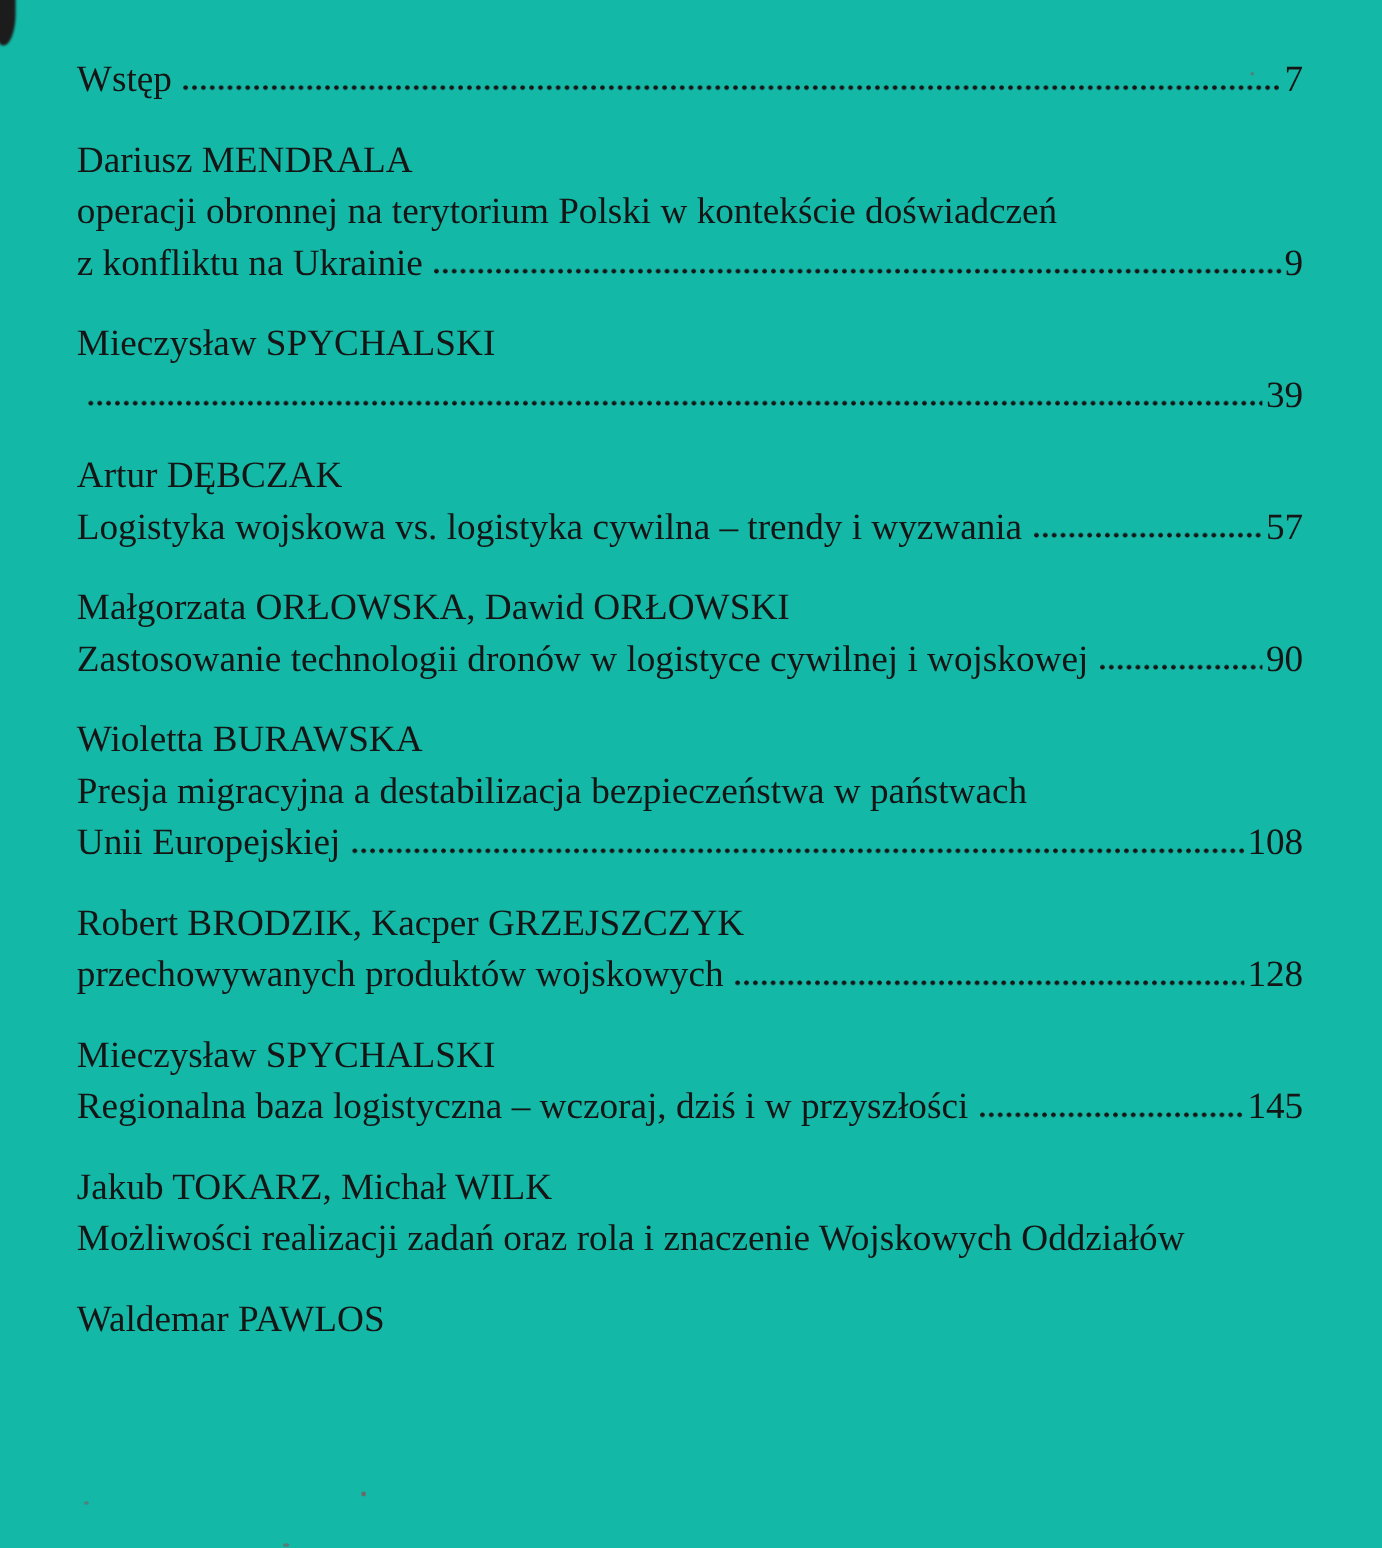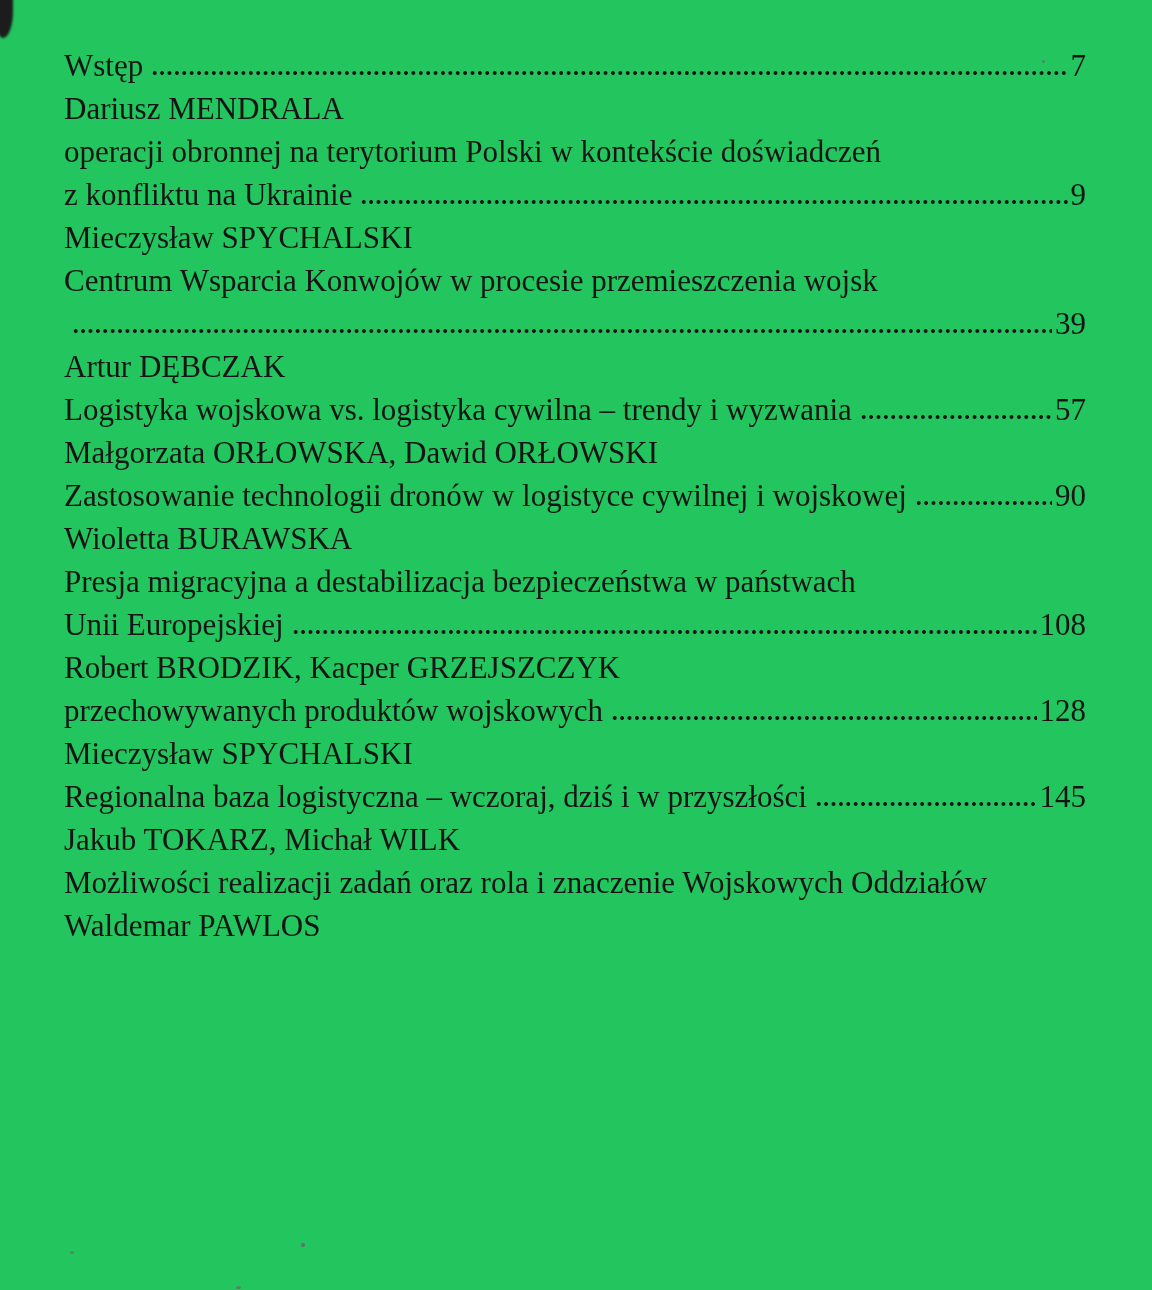--- a/index.html
+++ b/index.html
@@ -12,7 +12,7 @@
     position: relative;
     width: 1152px;
     height: 1290px;
-    background: #22c55e;
+    background: #14b8a6;
     overflow: hidden;
     font-family: "Liberation Serif", "DejaVu Serif", serif;
     color: #151515;

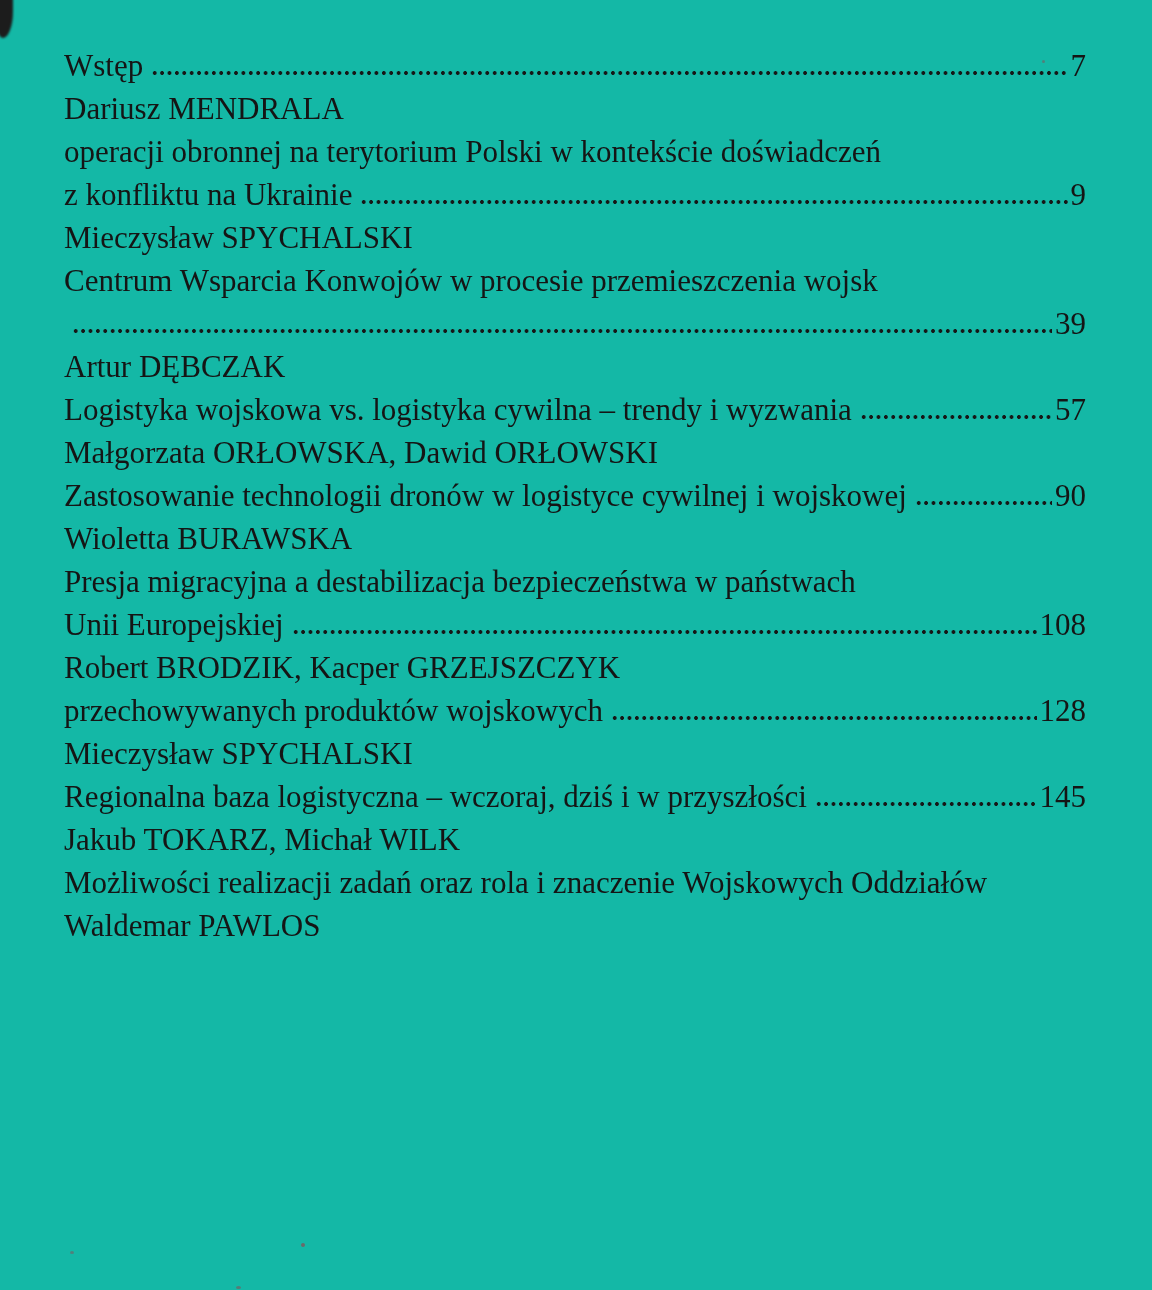--- a/index.html
+++ b/index.html
@@ -23,7 +23,7 @@
     padding: 44px 66px 0 64px;
   }
   .entry {
-    margin-top: 0;
+    margin-top: 24px;
   }
   .entry:first-child {
     margin-top: 0;

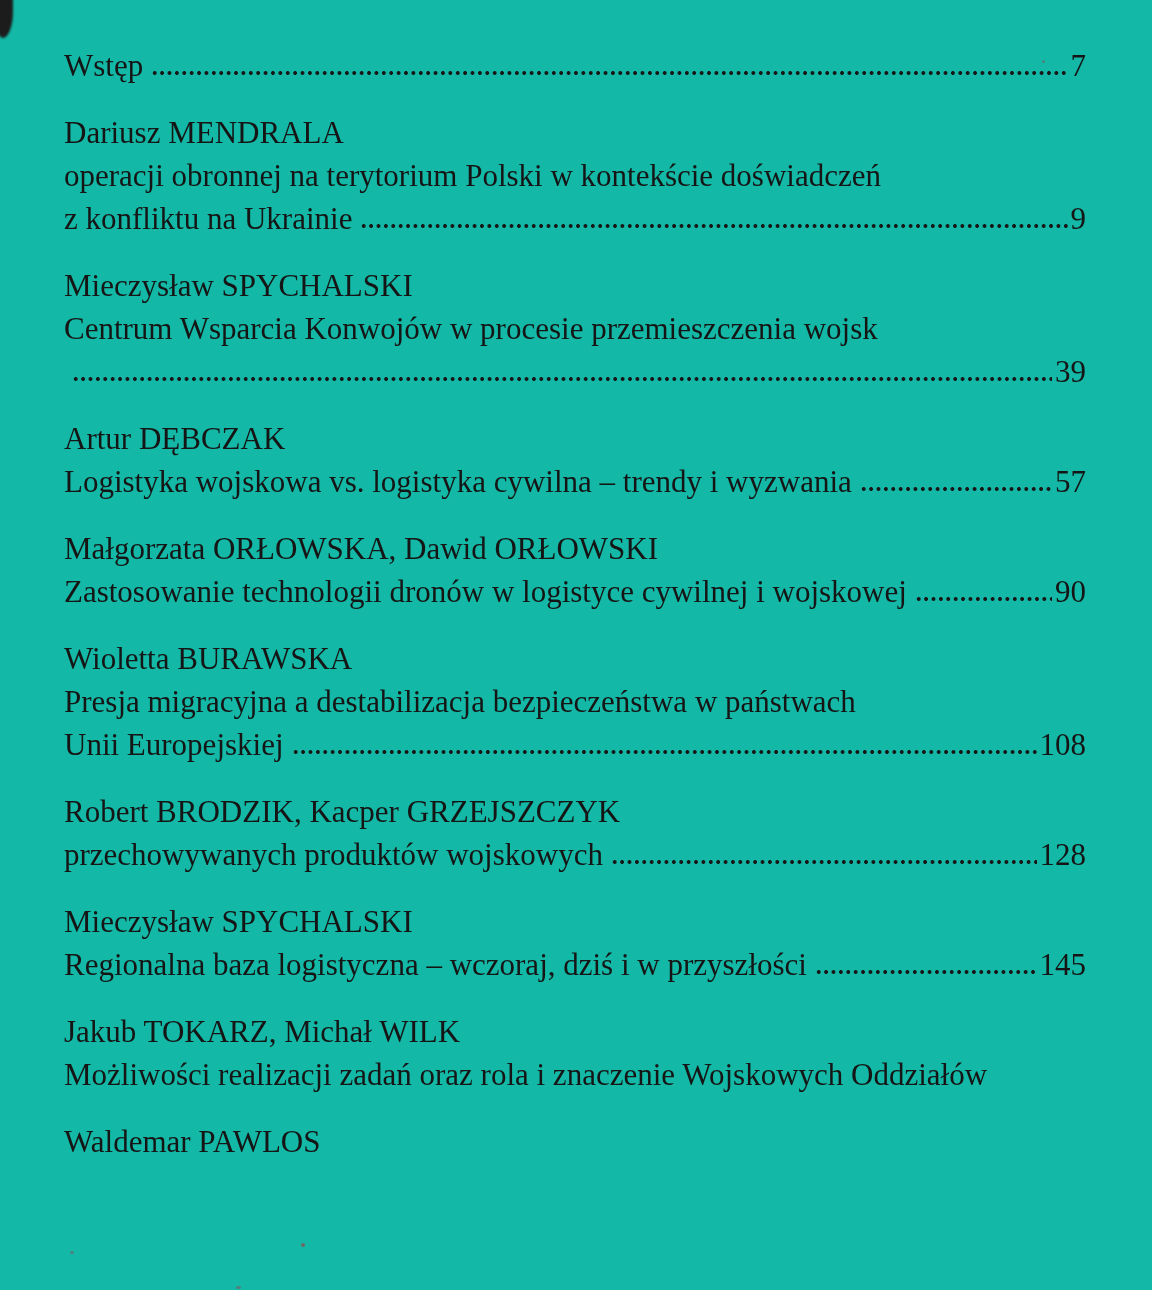--- a/index.html
+++ b/index.html
@@ -109,7 +109,6 @@
 
     <div class="entry">
       <div class="line">Mieczysław SPYCHALSKI</div>
-      <div class="line">Centrum Wsparcia Konwojów w procesie przemieszczenia wojsk</div>
       <div class="leader-row">
         <span class="dots"></span>
         <span class="pagenum">39</span>

